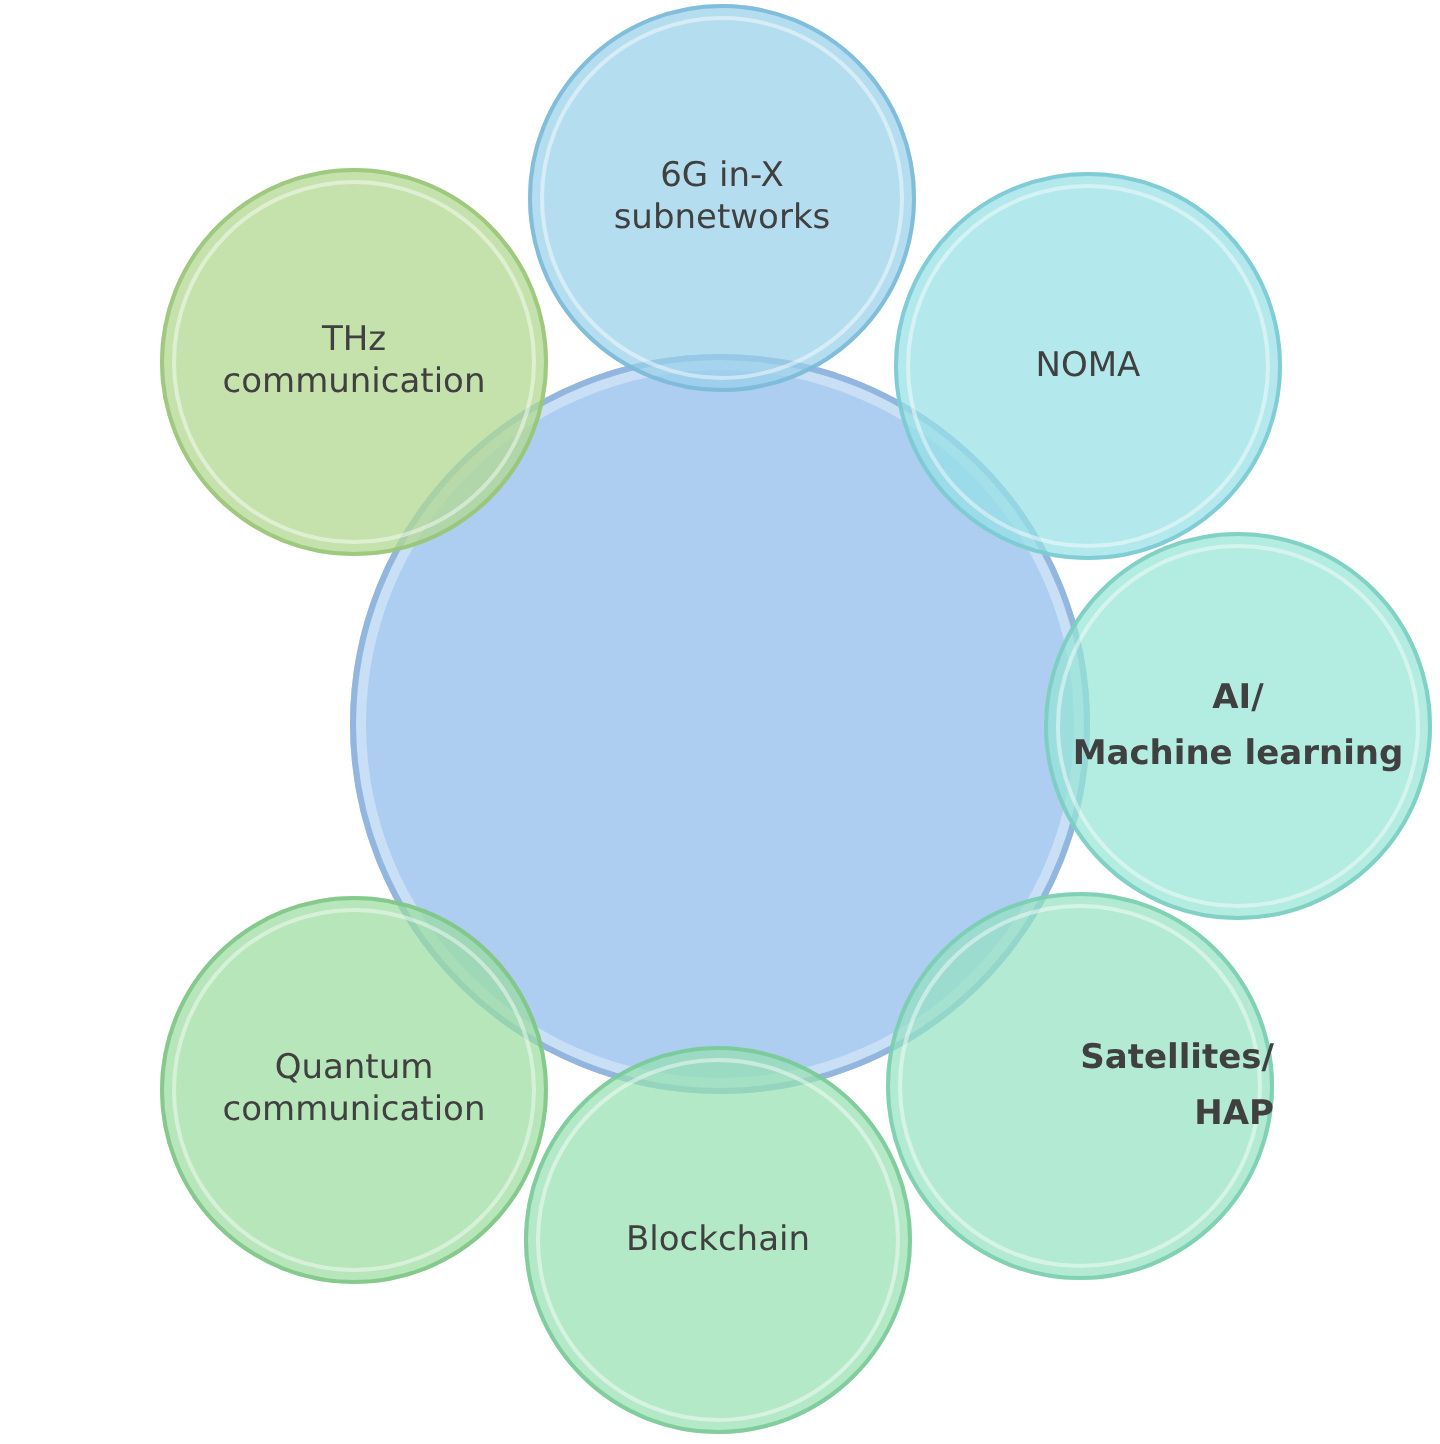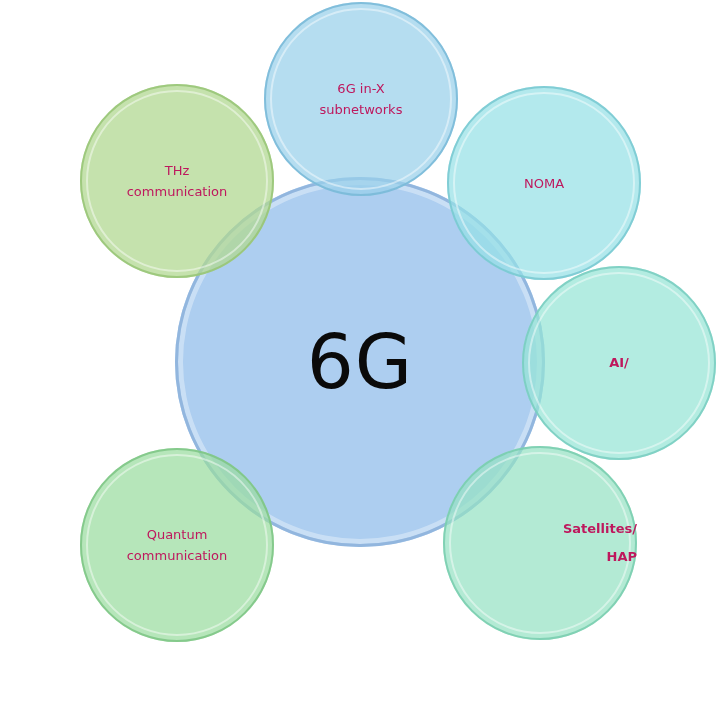--- a/index.html
+++ b/index.html
@@ -61,9 +61,9 @@
     }
     .sat-label {
       position: relative;
-      font-size: 13px;
+      font-size: 17px;
       line-height: 21px;
-      color: #be185d;
+      color: #404040;
       font-weight: normal;
       white-space: nowrap;
     }

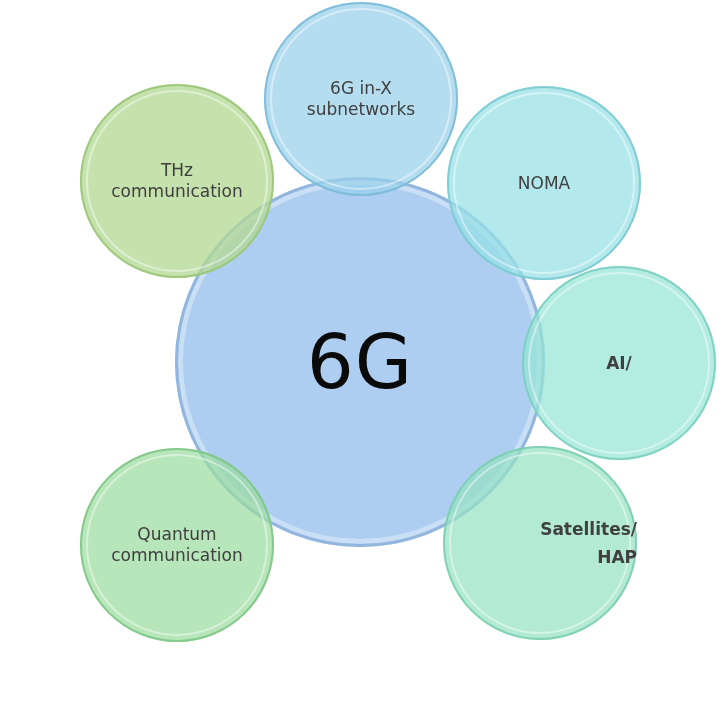--- a/index.html
+++ b/index.html
@@ -79,7 +79,6 @@
 
   <div class="node center-node" style="left:175px; top:177px; width:370px; height:370px; background:rgba(169,203,239,0.95);">
     <div class="ring" style="border:3px solid rgba(143,180,220,0.9); box-shadow: inset 0 0 0 5px rgba(255,255,255,0.35);"></div>
-    <span class="center-label">6G</span>
   </div>
 
   <div class="node satellite" style="left:264px; top:2px; width:194px; height:194px; background:rgba(152,208,234,0.72);">

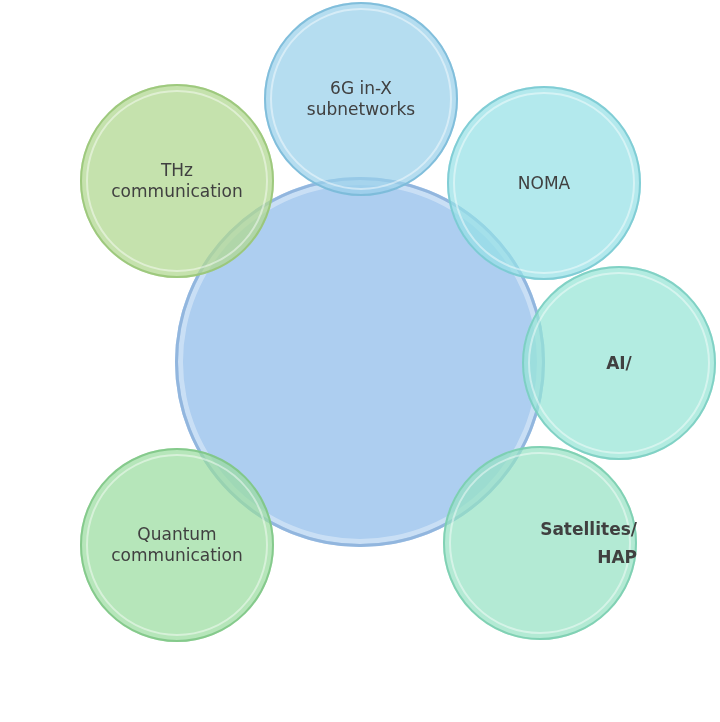--- a/index.html
+++ b/index.html
@@ -98,6 +98,7 @@
     <div class="ring" style="border:2px solid rgba(120,205,192,0.85);"></div>
     <div class="inner-ring"></div>
     <span class="sat-label spaced">AI/</span>
+    <span class="sat-label spaced">Machine learning</span>
   </div>
 
   <div class="node satellite" style="left:443px; top:446px; width:194px; height:194px; background:rgba(150,226,196,0.72);align-items:flex-end;">

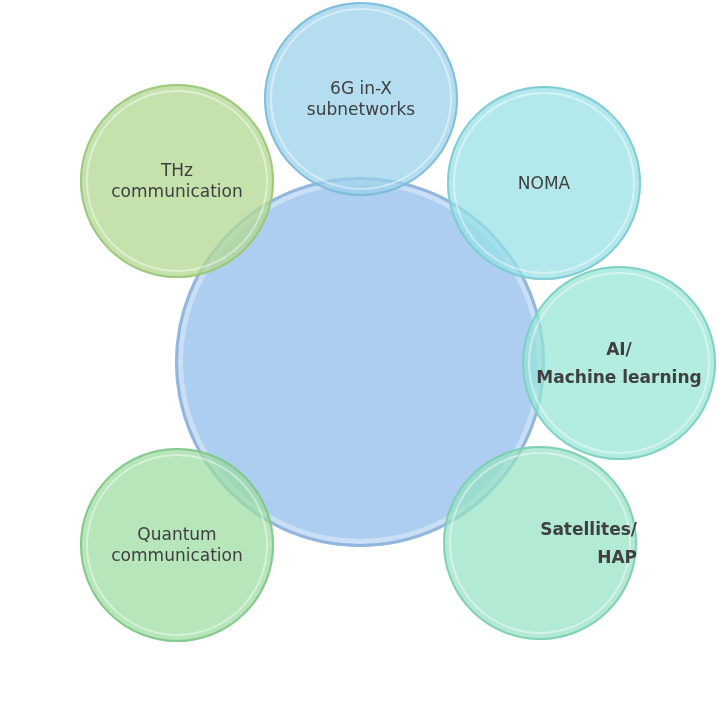--- a/index.html
+++ b/index.html
@@ -108,6 +108,11 @@
     <span class="sat-label spaced">HAP</span>
   </div>
 
+  <div class="node satellite" style="left:262px; top:523px; width:194px; height:194px; background:rgba(150,224,178,0.72);">
+    <div class="ring" style="border:2px solid rgba(120,200,150,0.85);"></div>
+    <div class="inner-ring"></div>
+    <span class="sat-label">Blockchain</span>
+  </div>
 
   <div class="node satellite" style="left:80px; top:448px; width:194px; height:194px; background:rgba(154,220,160,0.72);align-items:center;">
     <div class="ring" style="border:2px solid rgba(124,196,132,0.85);"></div>

